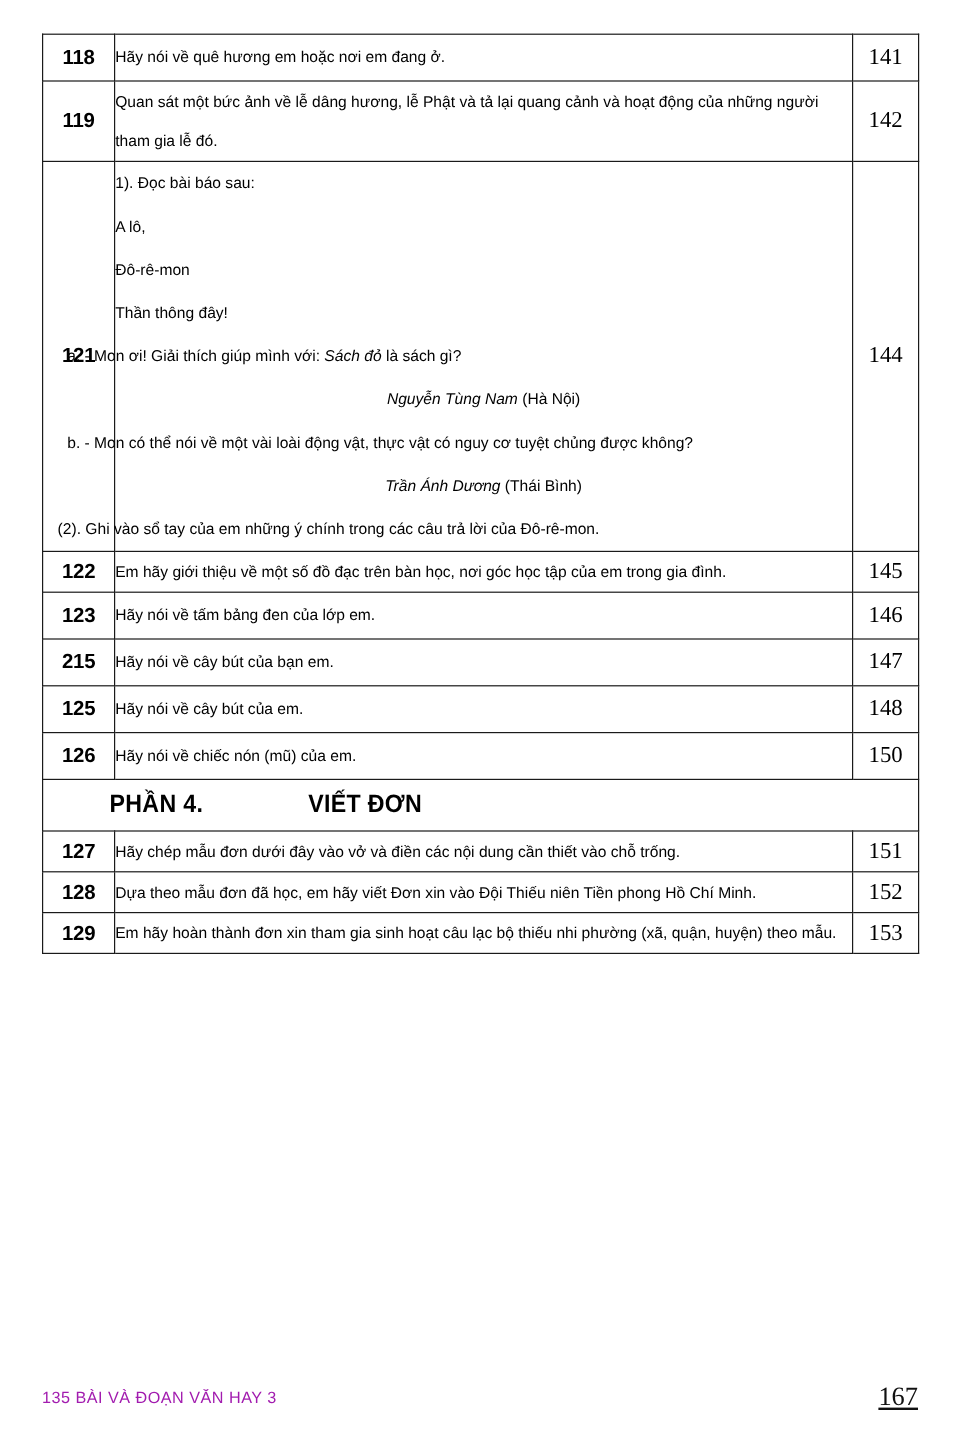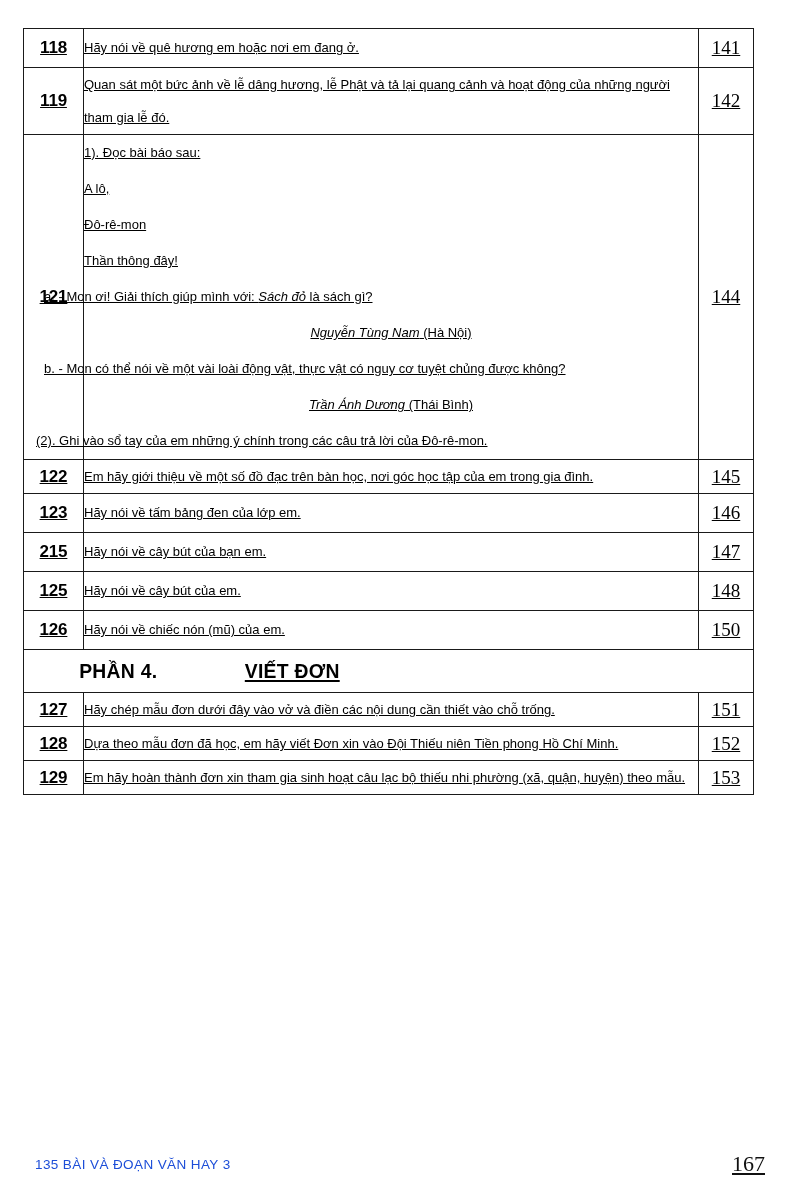--- a/index.html
+++ b/index.html
@@ -27,12 +27,11 @@
   
   .toc-table {
     position: absolute;
-    left: 23px;
+    left: 35px;
     top: 28px;
     width: 730px;
     border-collapse: collapse;
     table-layout: fixed;
-    text-decoration: underline;
   }
   .toc-table td {
     border: 1px solid #1a1a1a;

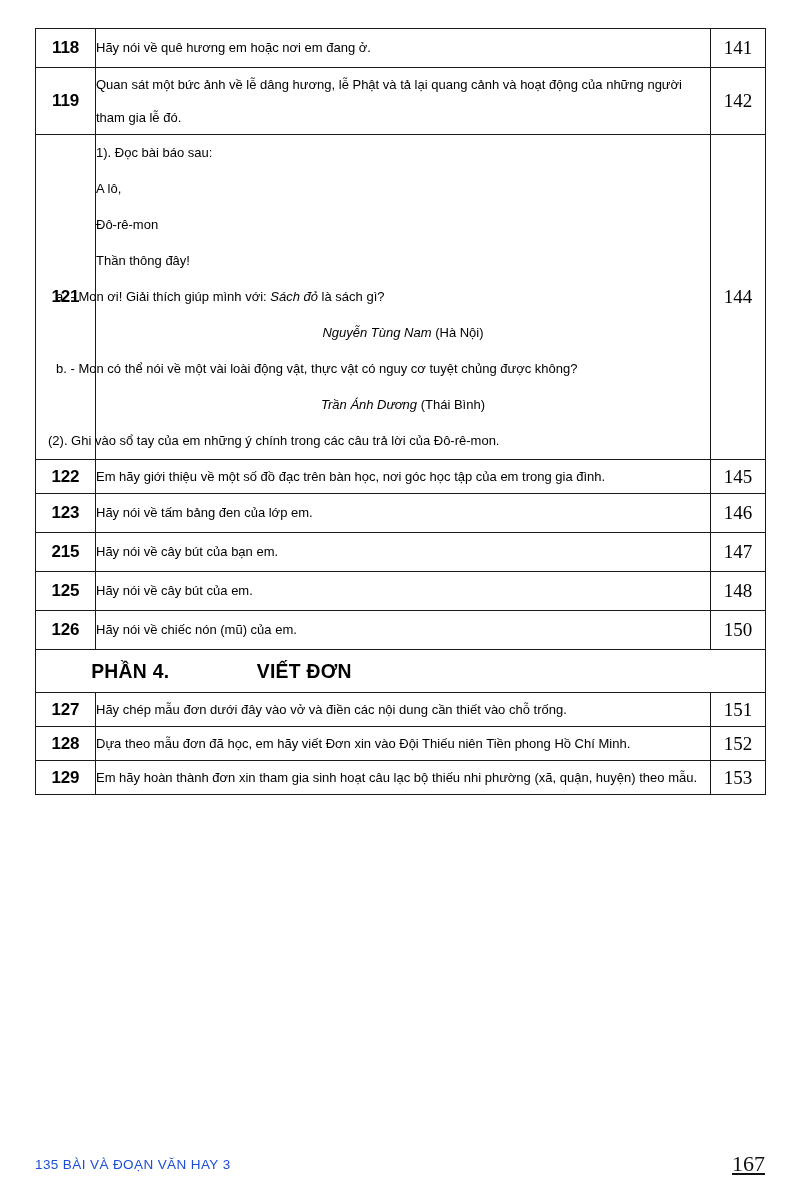--- a/index.html
+++ b/index.html
@@ -129,7 +129,7 @@
     top: 2px;
     font-size: 13.5px;
     letter-spacing: 0.4px;
-    color: #1d4ed8;
+    color: #a21caf;
     font-family: "Liberation Sans", sans-serif;
   }
   .footer-page {

